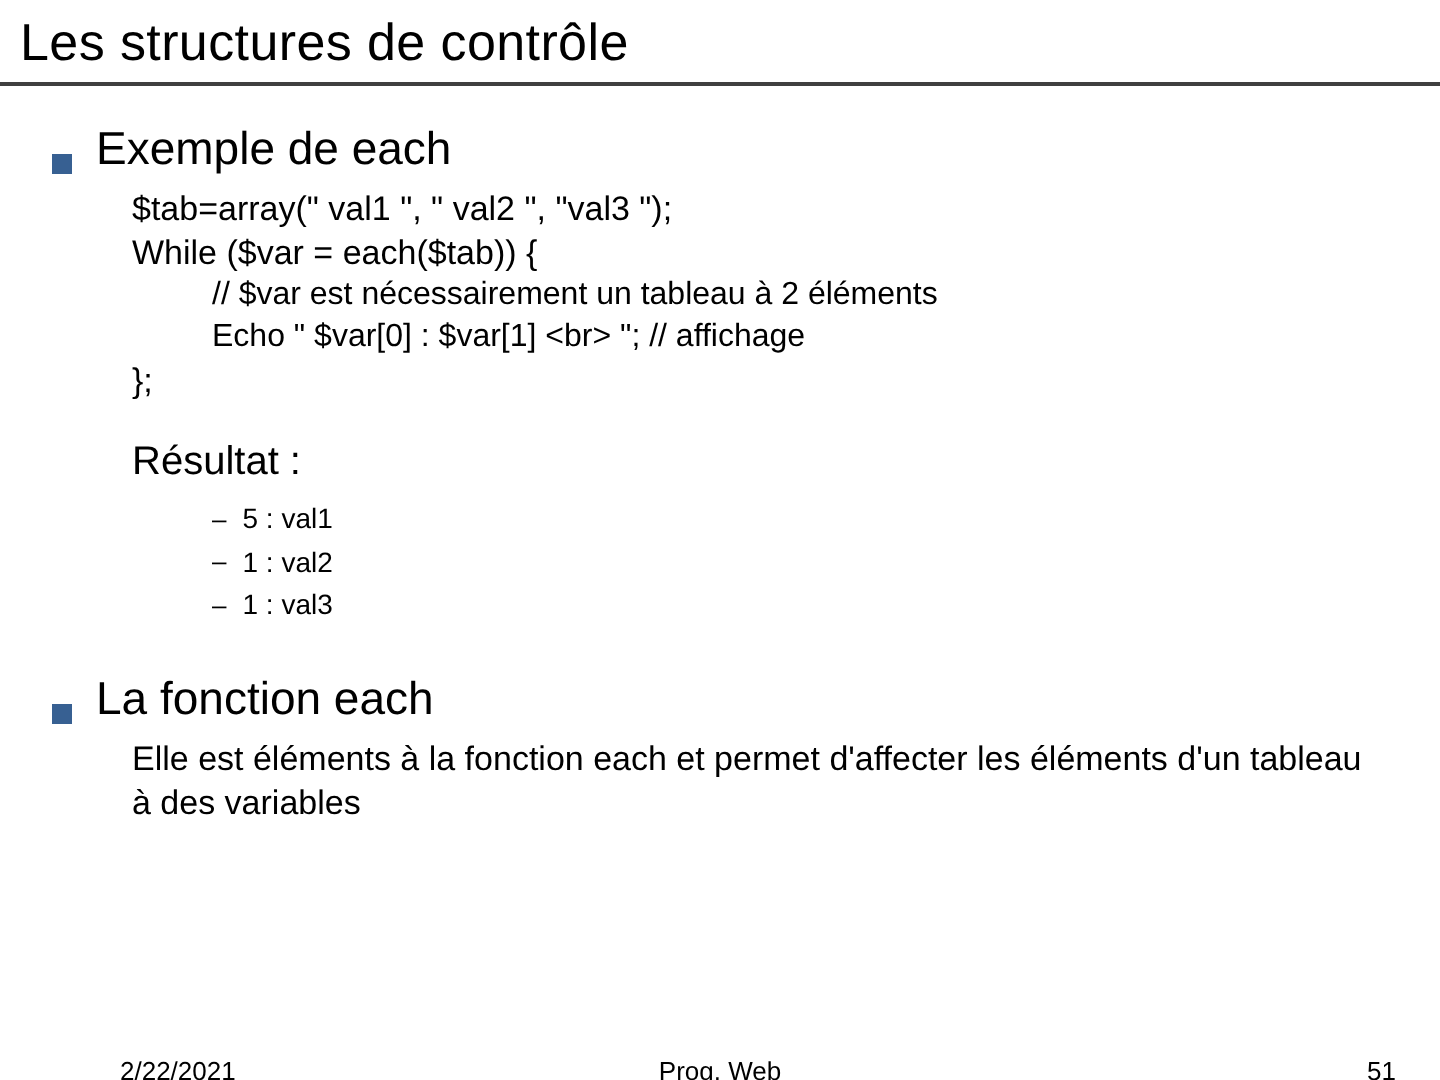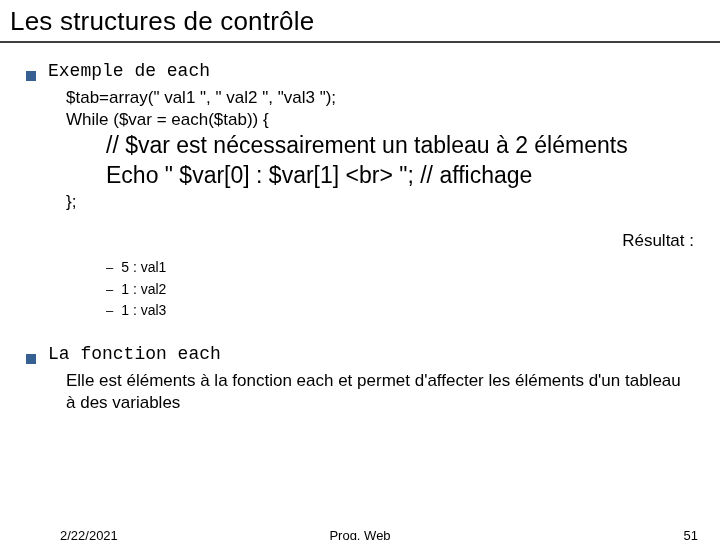--- a/index.html
+++ b/index.html
@@ -48,8 +48,7 @@
     top: 5px;
   }
   .lvl1-text {
-    font-size: 18px;
-    font-family: Liberation Mono, monospace;
+    font-size: 23px;
   }
   .lvl2 {
     margin-left: 40px;

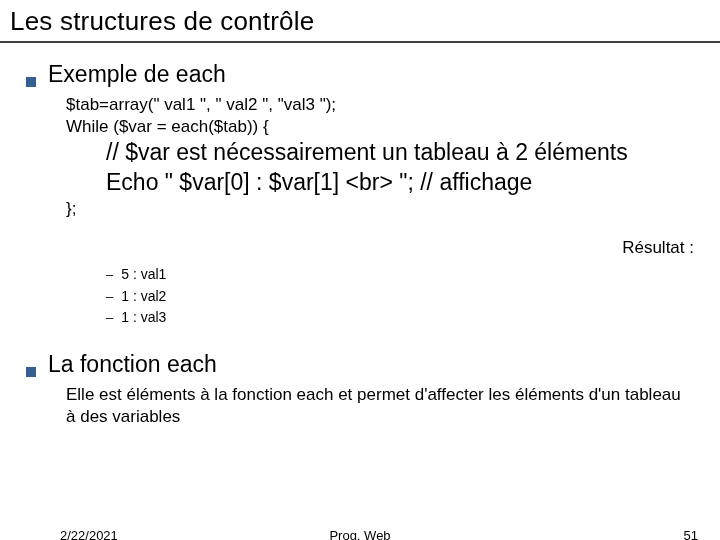--- a/index.html
+++ b/index.html
@@ -57,7 +57,7 @@
   }
   .lvl3 {
     margin-left: 80px;
-    font-size: 23px;
+    font-size: 16px;
     line-height: 1.3;
   }
   .lvl3-label {

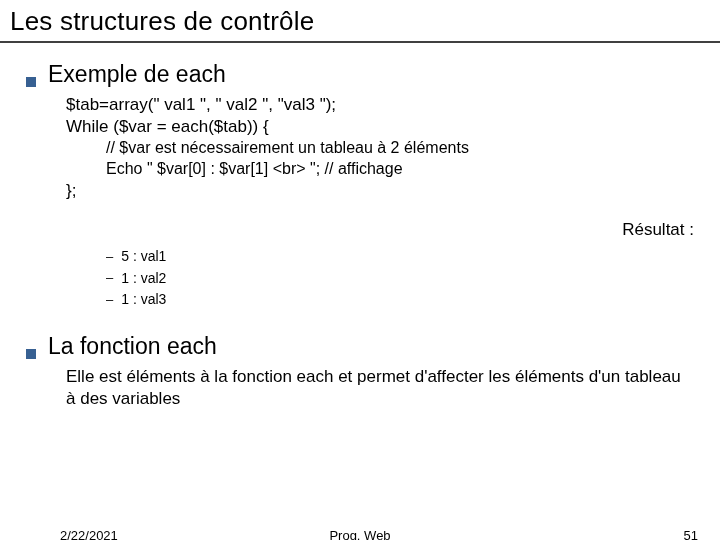--- a/index.html
+++ b/index.html
@@ -62,10 +62,9 @@
   }
   .lvl3-label {
     margin-left: 40px;
-    font-size: 17px;
+    font-size: 20px;
     margin-top: 18px;
     margin-bottom: 6px;
-    text-align: right;
   }
   .result-row {
     display: flex;

